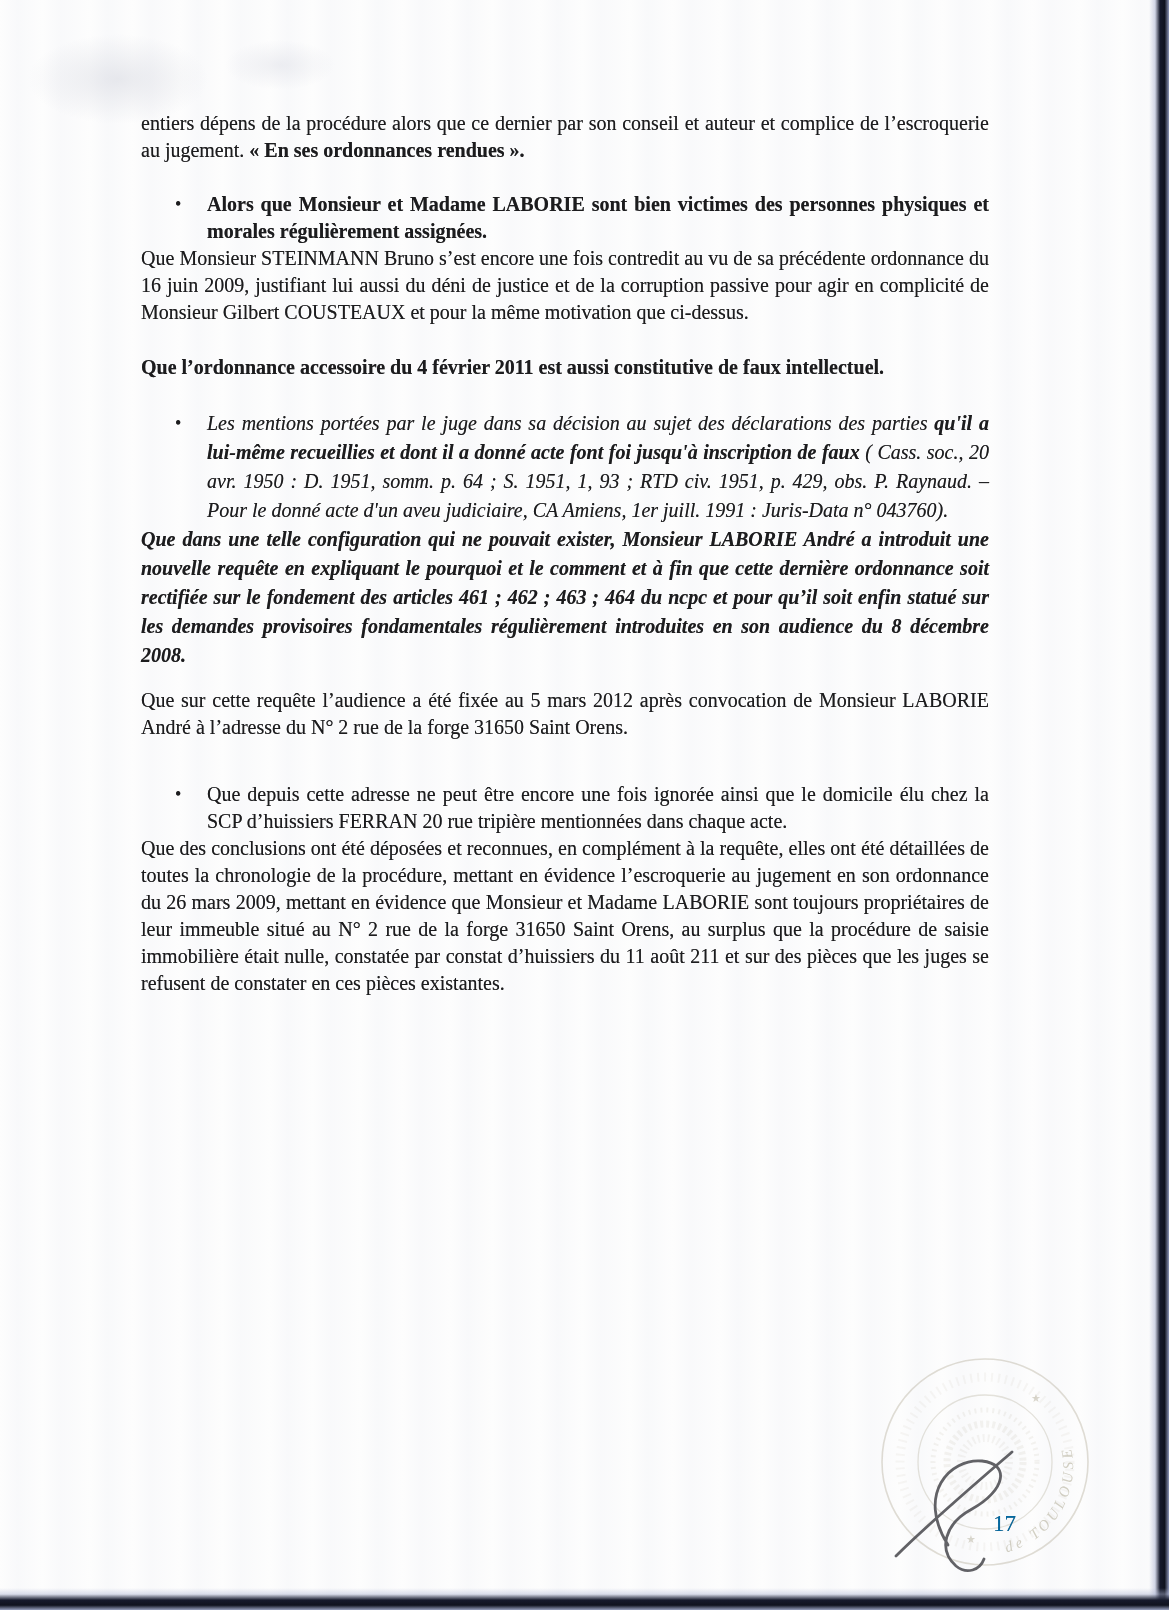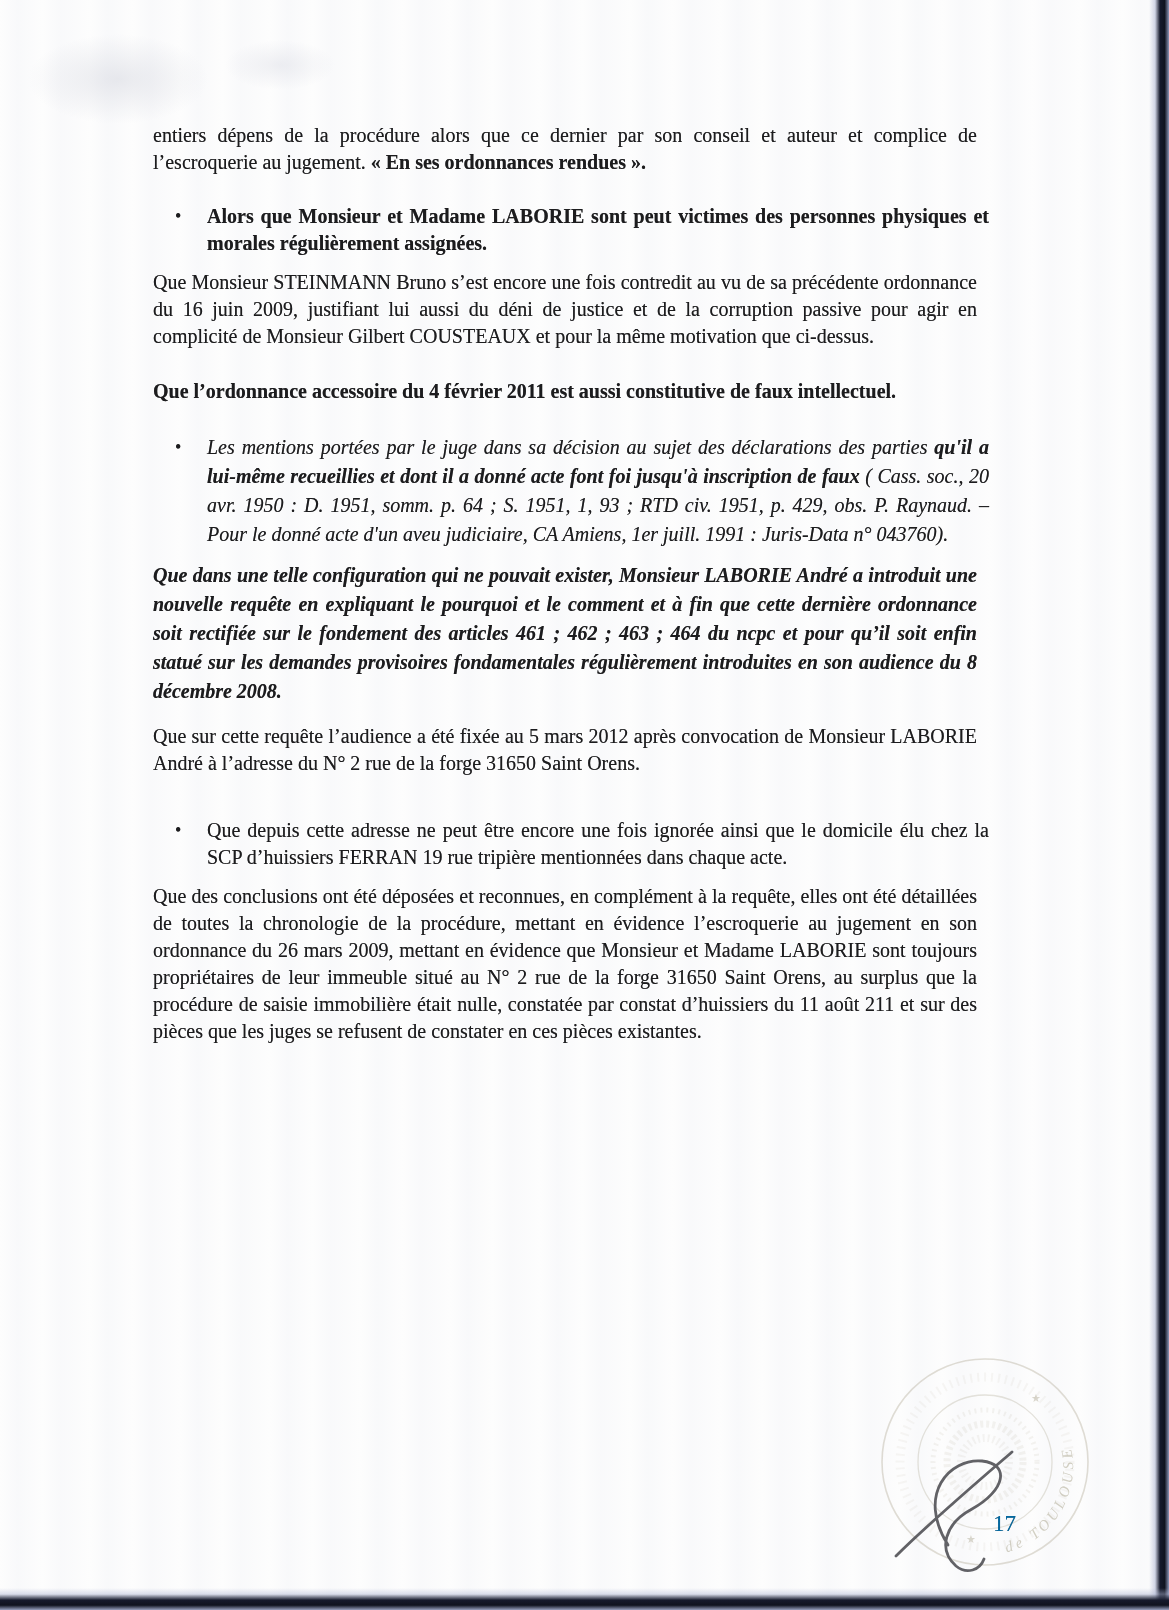--- a/index.html
+++ b/index.html
@@ -41,7 +41,7 @@
     font-size:20px;line-height:27px;color:#1c1c1e;text-align:justify;
     text-shadow:0 0 .4px rgba(10,10,10,0.55);
   }
-  .para{margin:12px;}
+  .para{margin:0;}
   .rb{font-weight:bold;}
   .ri{font-style:italic;margin-top:36px;}
   .rbi{font-weight:bold;font-style:italic;}

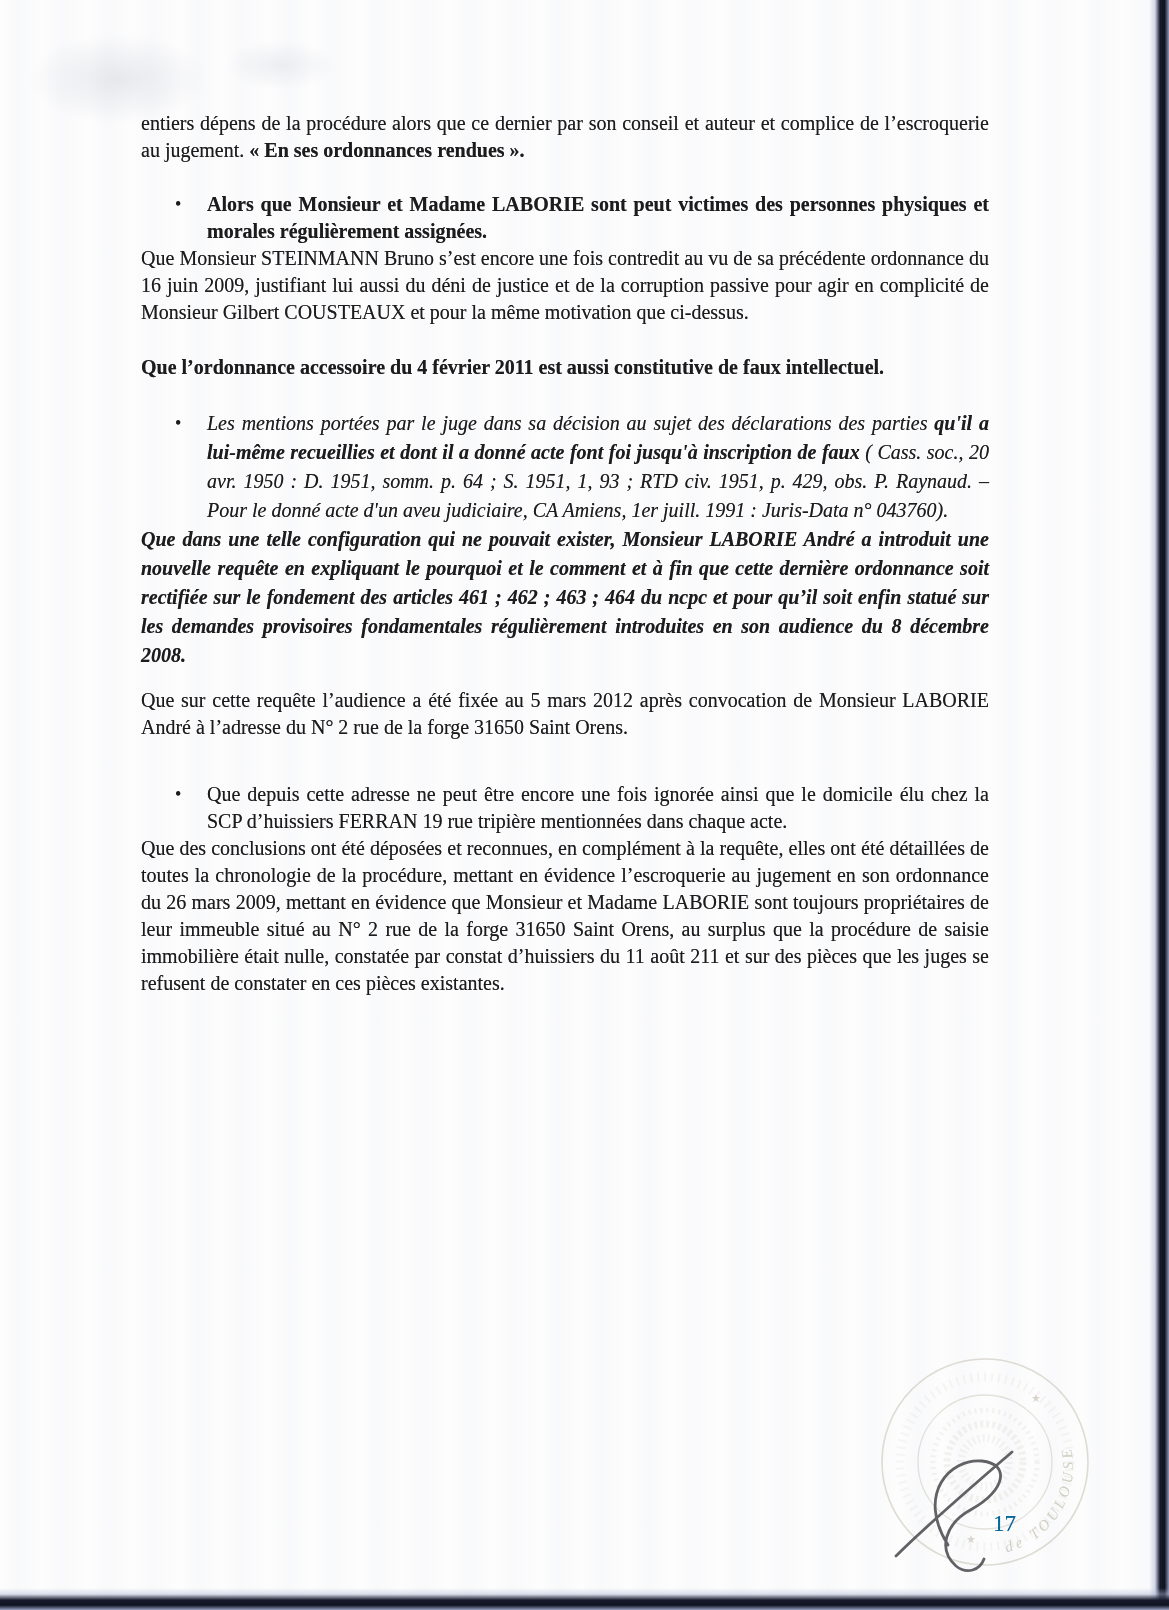--- a/index.html
+++ b/index.html
@@ -74,7 +74,7 @@
 
   <div class="bullet mb-b1">
     <span class="dot">•</span>
-    <span class="btext"><span class="rb">Alors que Monsieur et Madame LABORIE sont peut victimes des personnes physiques et morales régulièrement assignées.</span></span>
+    <span class="btext"><span class="rb">Alors que Monsieur et Madame LABORIE sont bien victimes des personnes physiques et morales régulièrement assignées.</span></span>
   </div>
 
   <p class="para mb-p3"><span>Que Monsieur STEINMANN Bruno s’est encore une fois contredit au vu de sa précédente ordonnance du 16 juin 2009, justifiant lui aussi du déni de justice et de la corruption passive pour agir en complicité de Monsieur Gilbert COUSTEAUX et pour la même motivation que ci-dessus.</span></p>

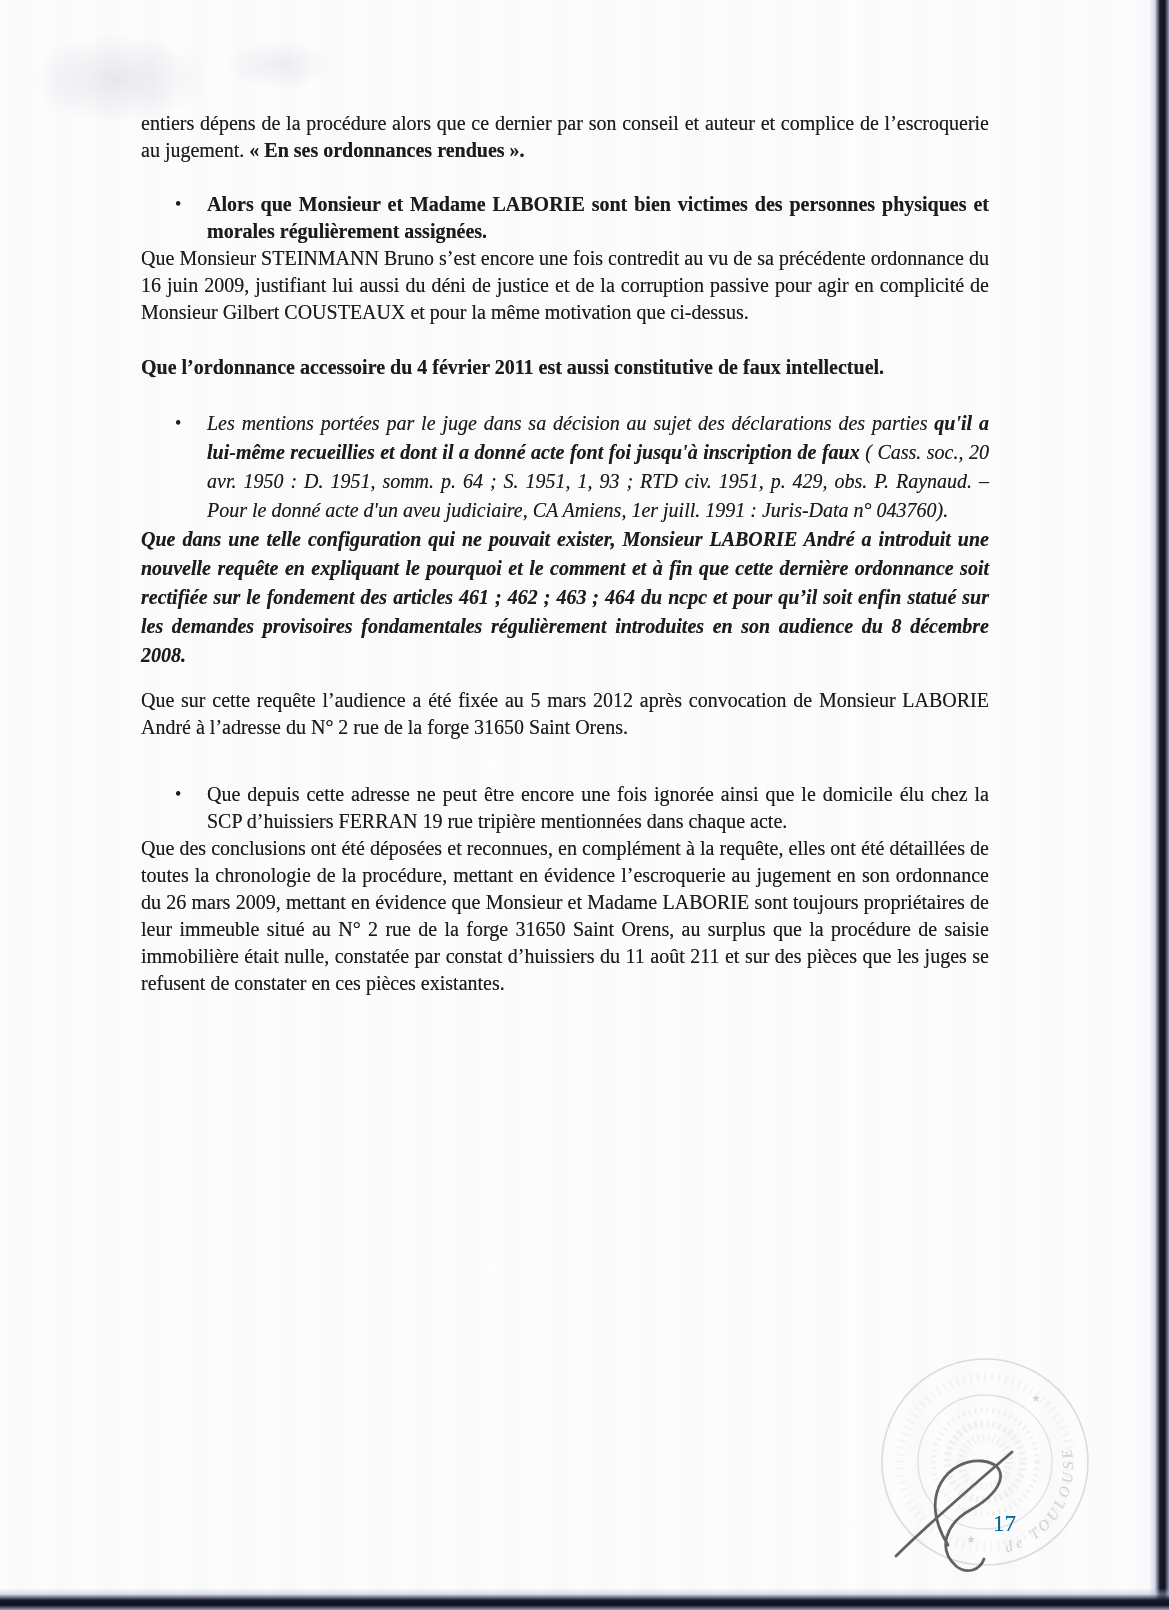--- a/index.html
+++ b/index.html
@@ -92,7 +92,7 @@
 
   <div class="bullet mb-b3">
     <span class="dot">•</span>
-    <span class="btext"><span>Que depuis cette adresse ne peut être encore une fois ignorée ainsi que le domicile élu chez la SCP d’huissiers FERRAN 19 rue tripière mentionnées dans chaque acte.</span></span>
+    <span class="btext"><span>Que depuis cette adresse ne peut être encore une fois ignorée ainsi que le domicile élu chez la SCP d’huissiers FERRAN 20 rue tripière mentionnées dans chaque acte.</span></span>
   </div>
 
   <p class="para mb-p6"><span>Que des conclusions ont été déposées et reconnues, en complément à la requête, elles ont été détaillées de toutes la chronologie de la procédure, mettant en évidence l’escroquerie au jugement en son ordonnance du 26 mars 2009, mettant en évidence que Monsieur et Madame LABORIE sont toujours propriétaires de leur immeuble situé au N° 2 rue de la forge 31650 Saint Orens, au surplus que la procédure de saisie immobilière était nulle, constatée par constat d’huissiers du 11 août 211 et sur des pièces que les juges se refusent de constater en ces pièces existantes.</span></p>

